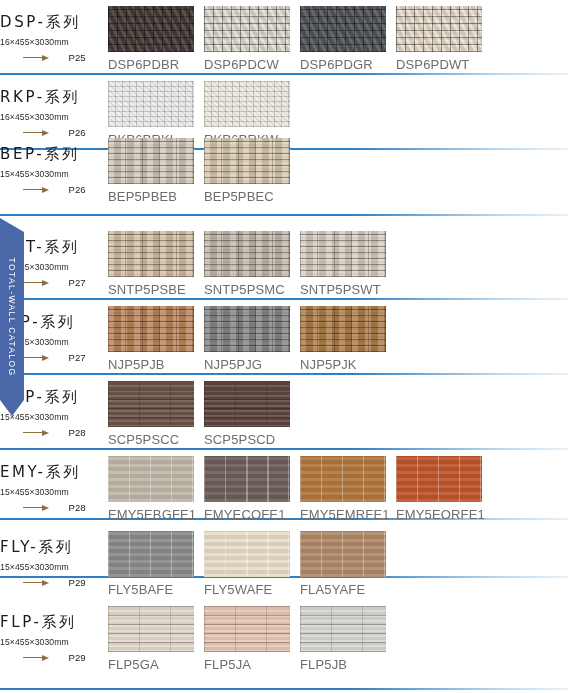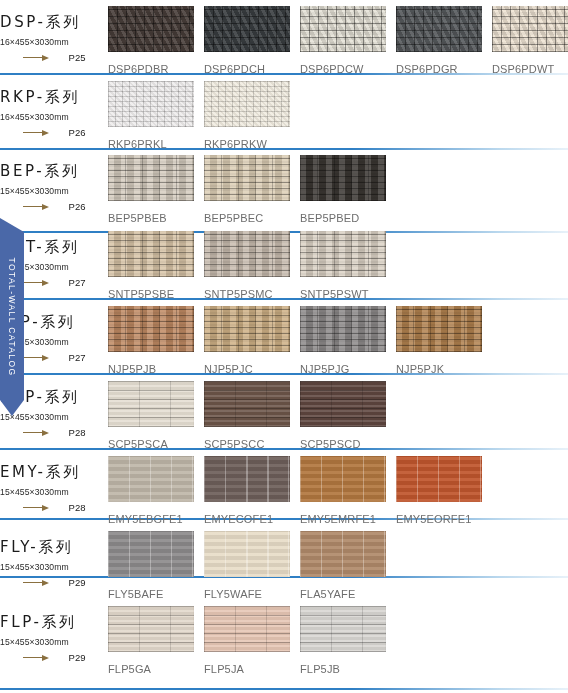--- a/index.html
+++ b/index.html
@@ -113,8 +113,8 @@
     box-shadow: inset 0 0 0 0.5px rgba(0,0,0,.06);
   }
   .code {
-    margin-top: 11px;
-    font-size: 11px;
+    margin-top: 5px;
+    font-size: 13px;
     color: #6d6d6d;
     letter-spacing: .15px;
     white-space: nowrap;

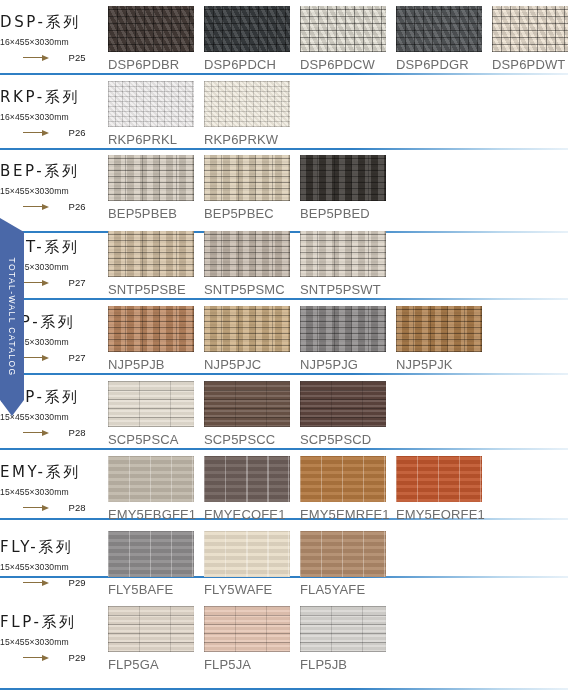--- a/index.html
+++ b/index.html
@@ -184,10 +184,6 @@
               <div class="code">DSP6PDBR</div>
             </div>
             <div class="swatch">
-              <div class="tile tex-mosaic" style="background-color: rgb(59, 63, 66);"></div>
-              <div class="code">DSP6PDCH</div>
-            </div>
-            <div class="swatch">
               <div class="tile tex-mosaic" style="background-color: rgb(230, 227, 216);"></div>
               <div class="code">DSP6PDCW</div>
             </div>

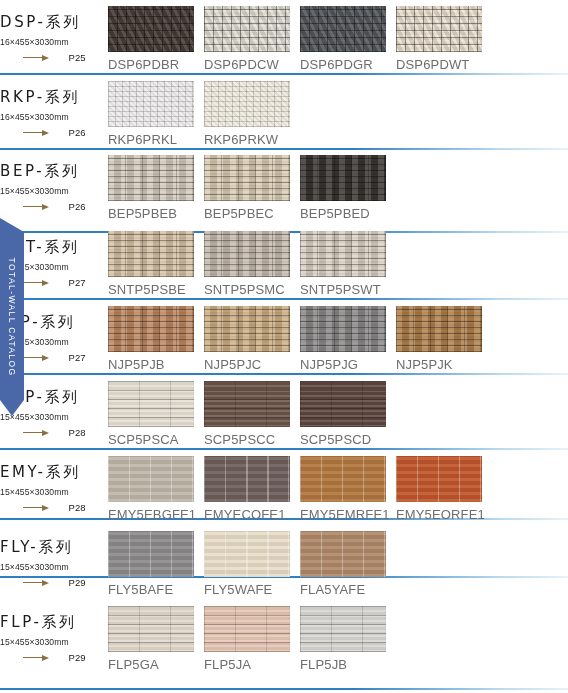--- a/index.html
+++ b/index.html
@@ -220,7 +220,7 @@
           </div>
         </div>
       </div>
-      <div class="row" style="top: 149px; height: 84px;">
+      <div class="row" style="top: 132px; height: 84px;">
         <div class="row-inner">
           <div class="series-block">
             <div class="series-name">BEP-系列</div>

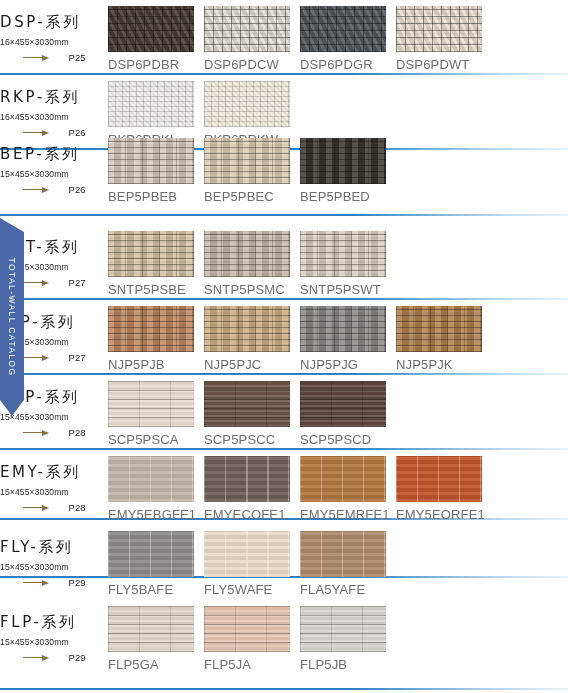--- a/index.html
+++ b/index.html
@@ -239,10 +239,6 @@
               <div class="tile tex-ledge" style="background-color: rgb(221, 207, 182);"></div>
               <div class="code">BEP5PBEC</div>
             </div>
-            <div class="swatch">
-              <div class="tile tex-ledge" style="background-color: rgb(59, 55, 51);"></div>
-              <div class="code">BEP5PBED</div>
-            </div>
           </div>
         </div>
       </div>

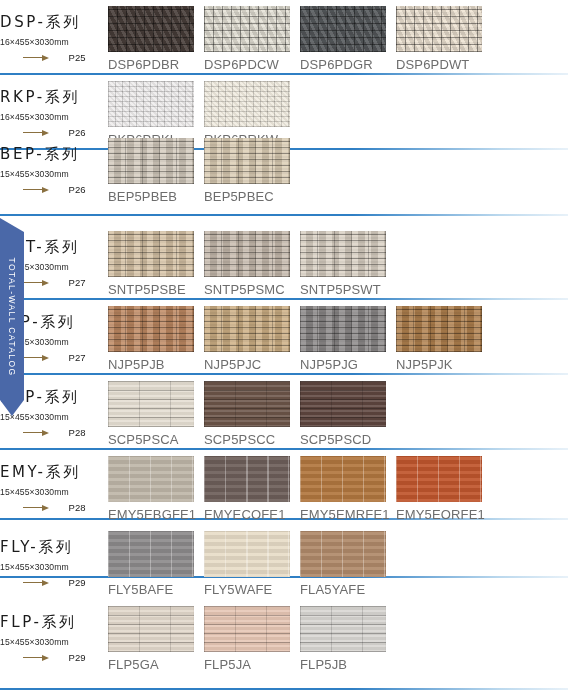--- a/index.html
+++ b/index.html
@@ -284,10 +284,6 @@
               <div class="code">NJP5PJB</div>
             </div>
             <div class="swatch">
-              <div class="tile tex-ledge" style="background-color: rgb(207, 177, 134);"></div>
-              <div class="code">NJP5PJC</div>
-            </div>
-            <div class="swatch">
               <div class="tile tex-ledge" style="background-color: rgb(141, 138, 138);"></div>
               <div class="code">NJP5PJG</div>
             </div>

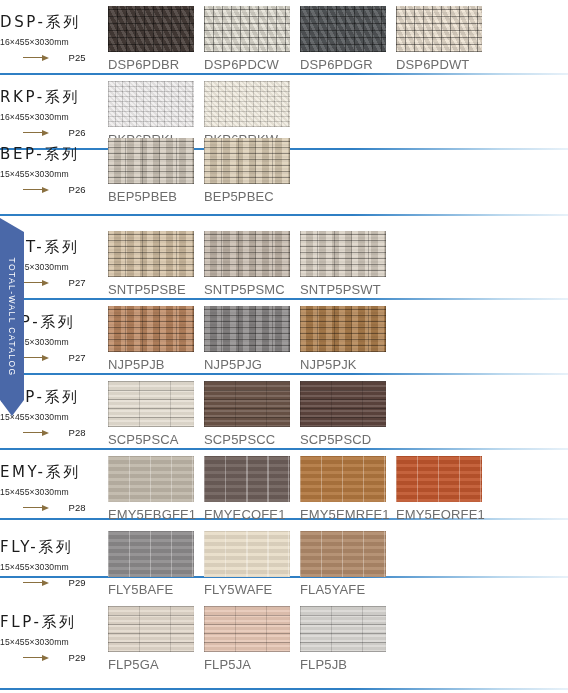--- a/index.html
+++ b/index.html
@@ -306,10 +306,6 @@
           </div>
           <div class="swatches">
             <div class="swatch">
-              <div class="tile tex-plank" style="background-color: rgb(229, 222, 210);"></div>
-              <div class="code">SCP5PSCA</div>
-            </div>
-            <div class="swatch">
               <div class="tile tex-plank" style="background-color: rgb(107, 84, 72);"></div>
               <div class="code">SCP5PSCC</div>
             </div>

